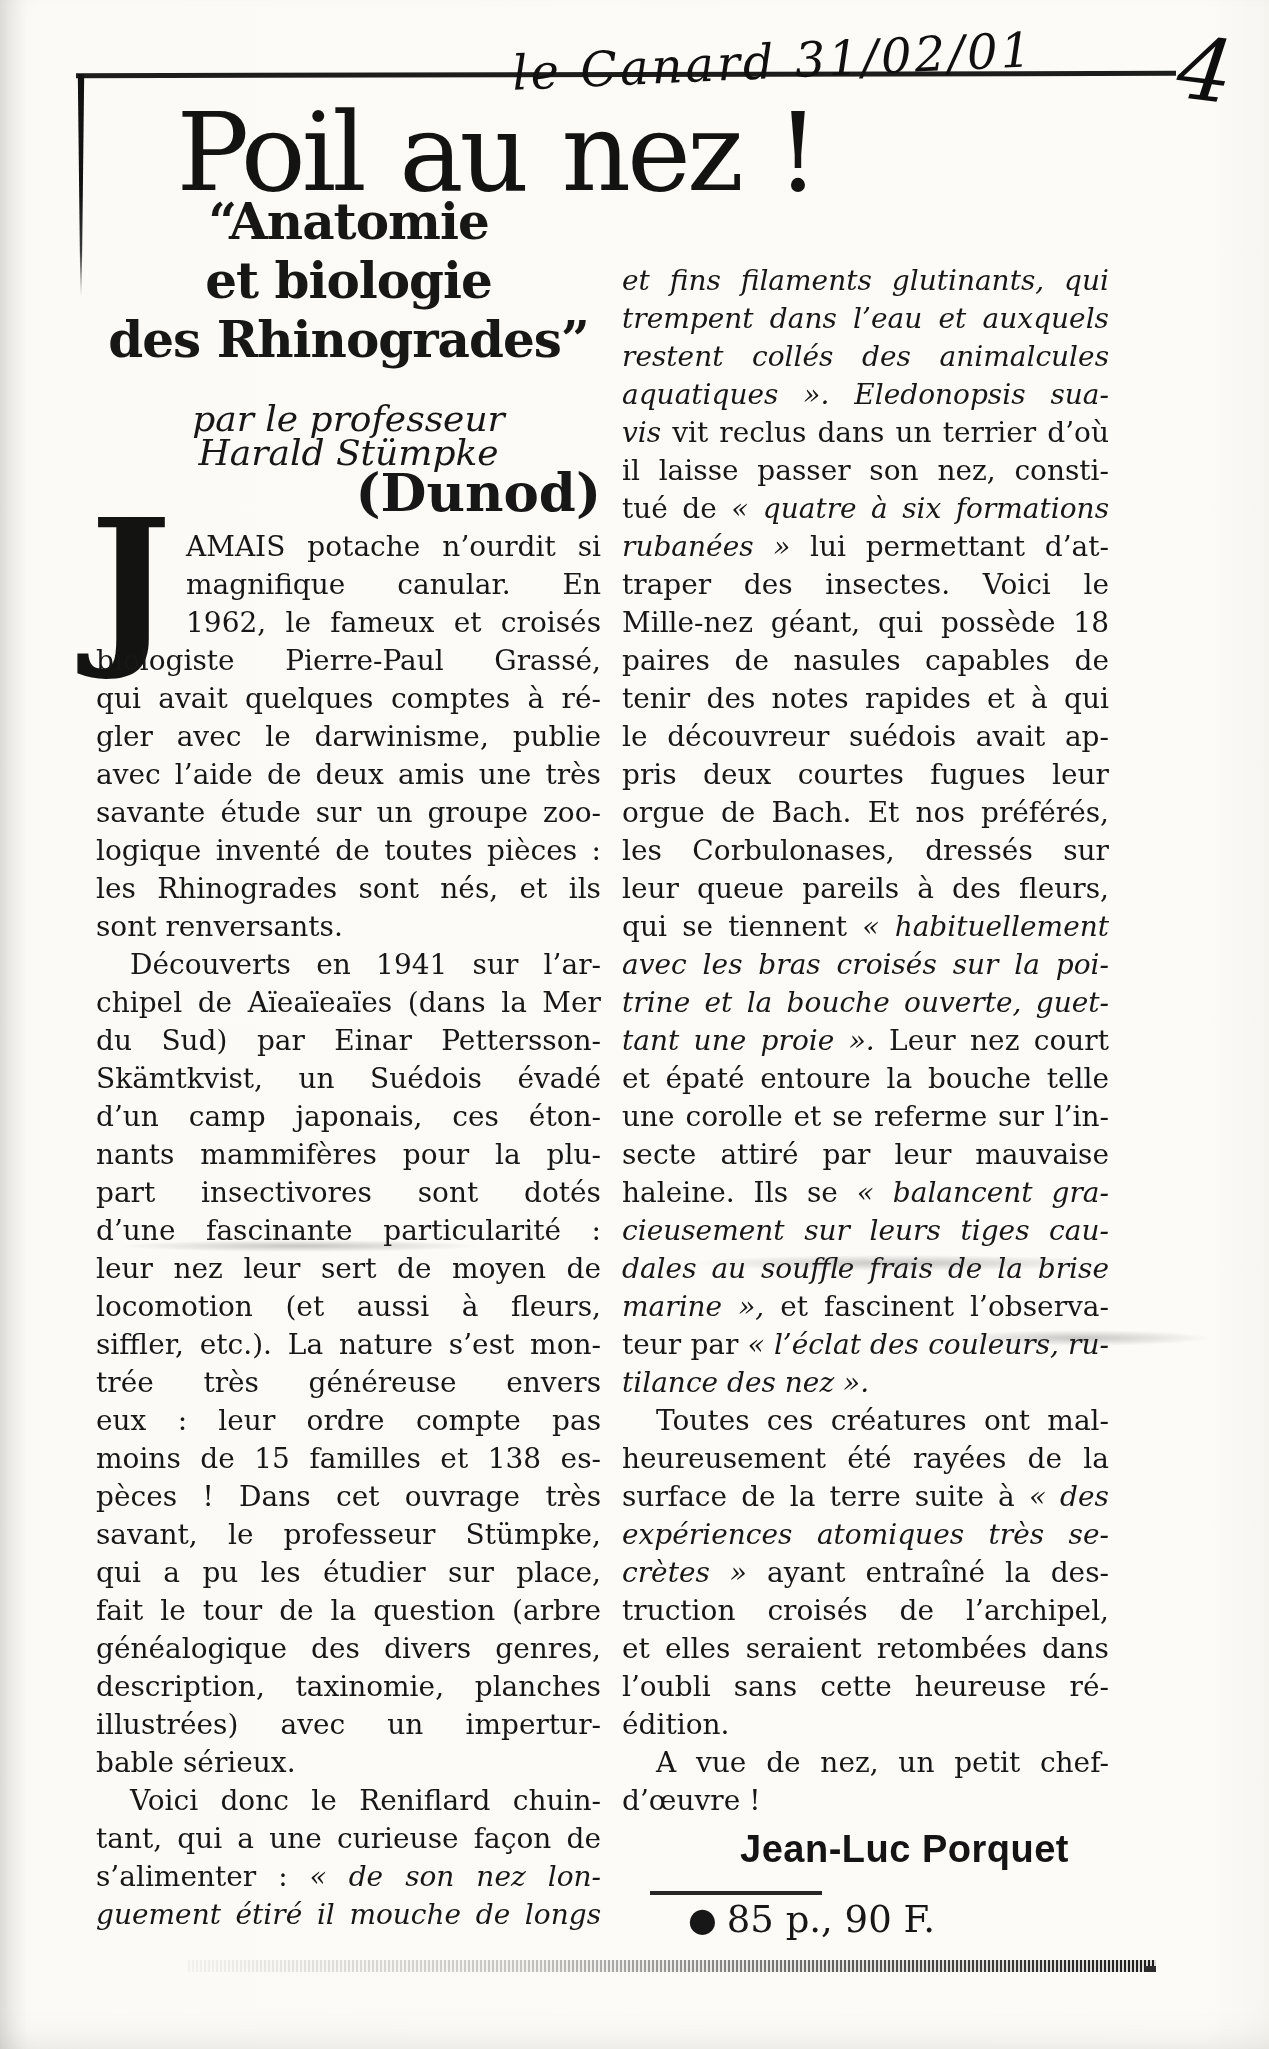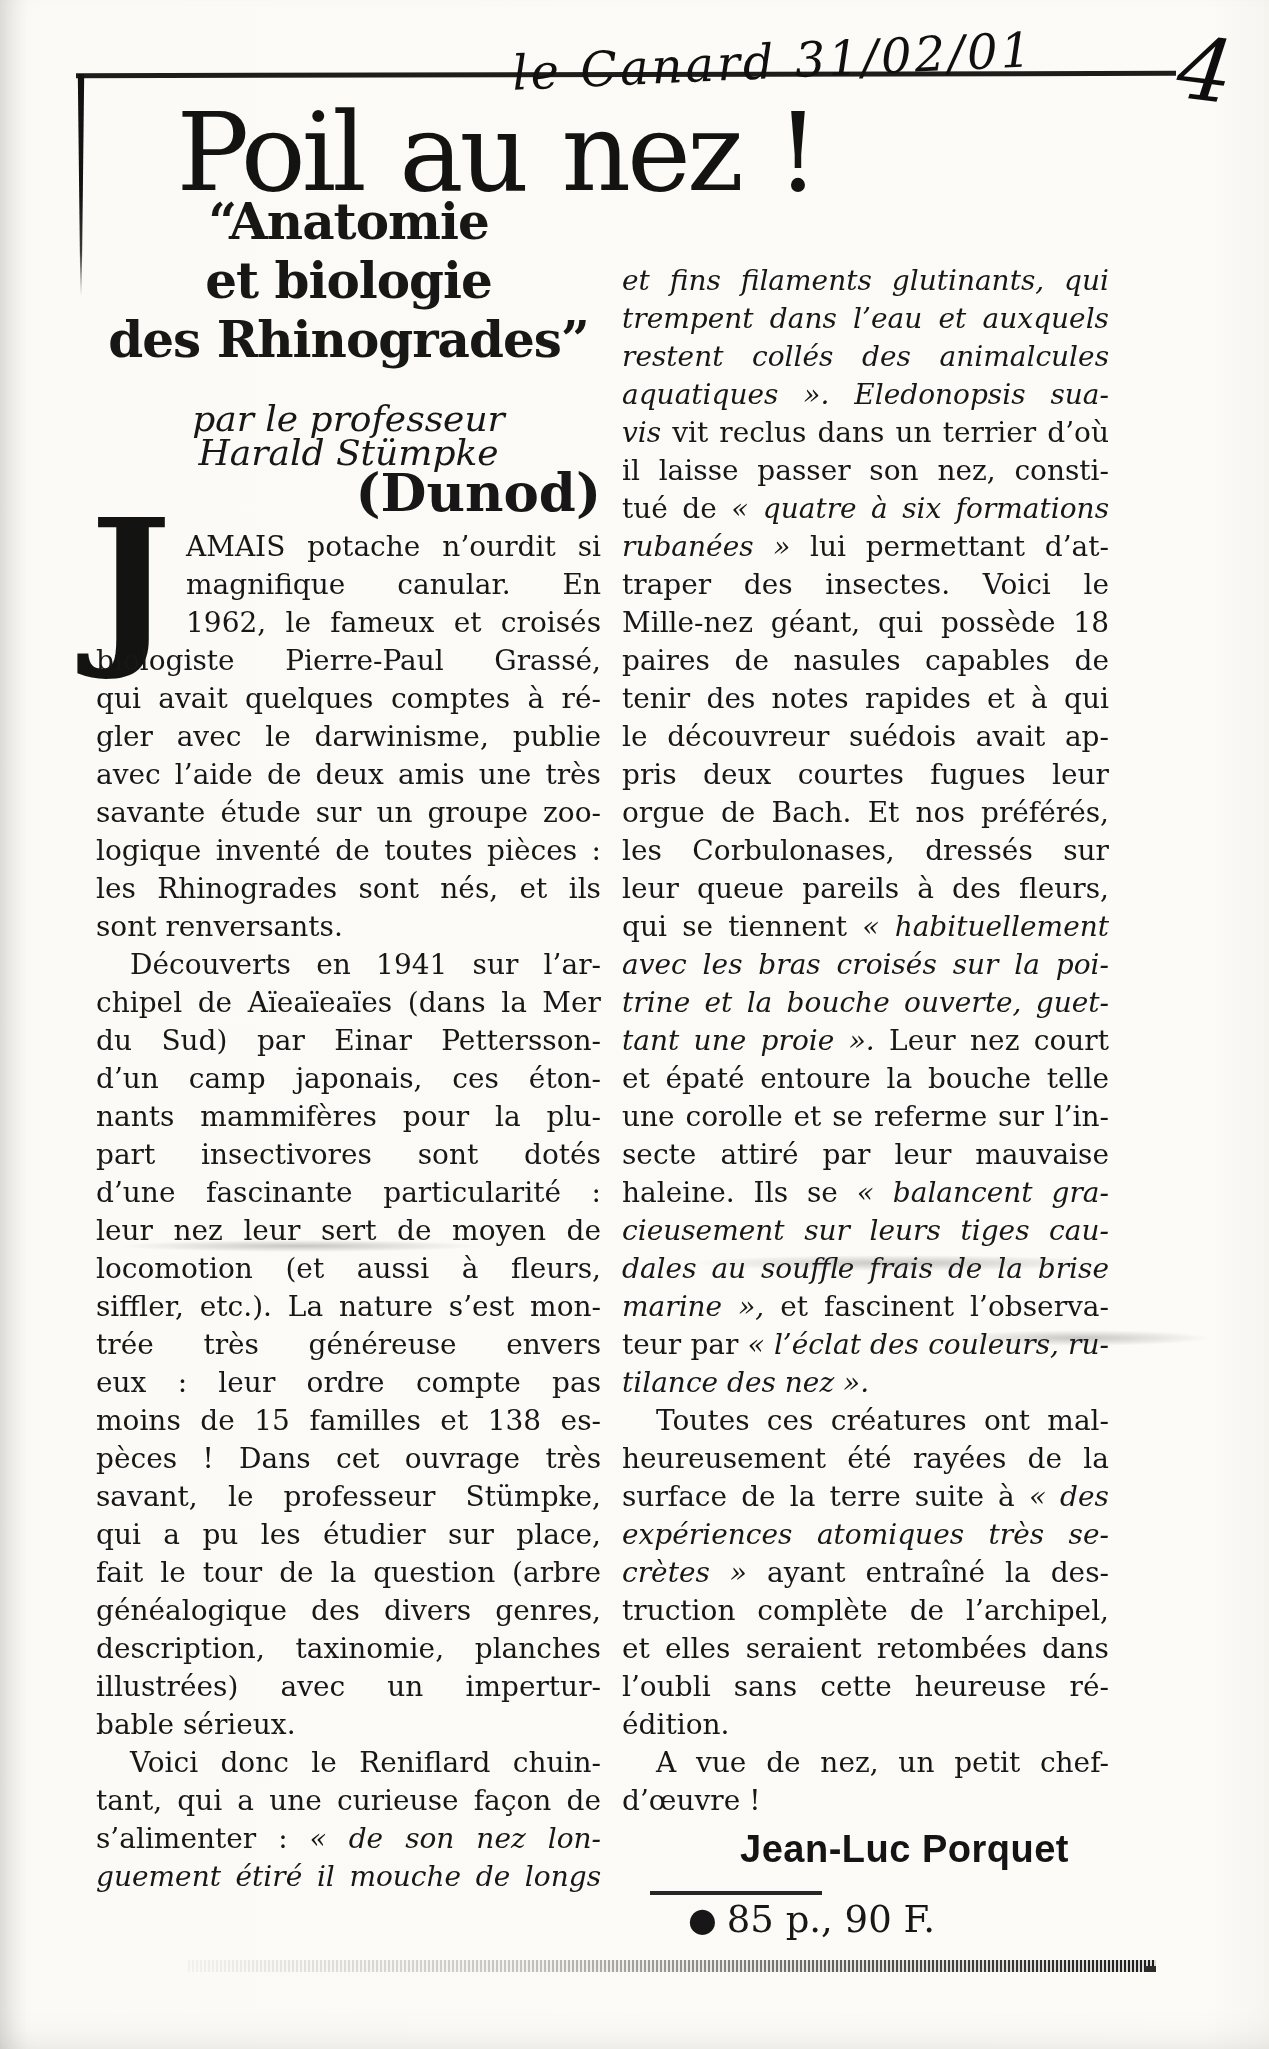--- a/index.html
+++ b/index.html
@@ -91,6 +91,7 @@
         <div class="tl ind"><span>Découverts en 1941 sur l’ar-</span></div>
         <div class="tl"><span>chipel de Aïeaïeaïes (dans la Mer</span></div>
         <div class="tl"><span>du Sud) par Einar Pettersson-</span></div>
+        <div class="tl"><span>Skämtkvist, un Suédois évadé</span></div>
         <div class="tl"><span>d’un camp japonais, ces éton-</span></div>
         <div class="tl"><span>nants mammifères pour la plu-</span></div>
         <div class="tl"><span>part insectivores sont dotés</span></div>

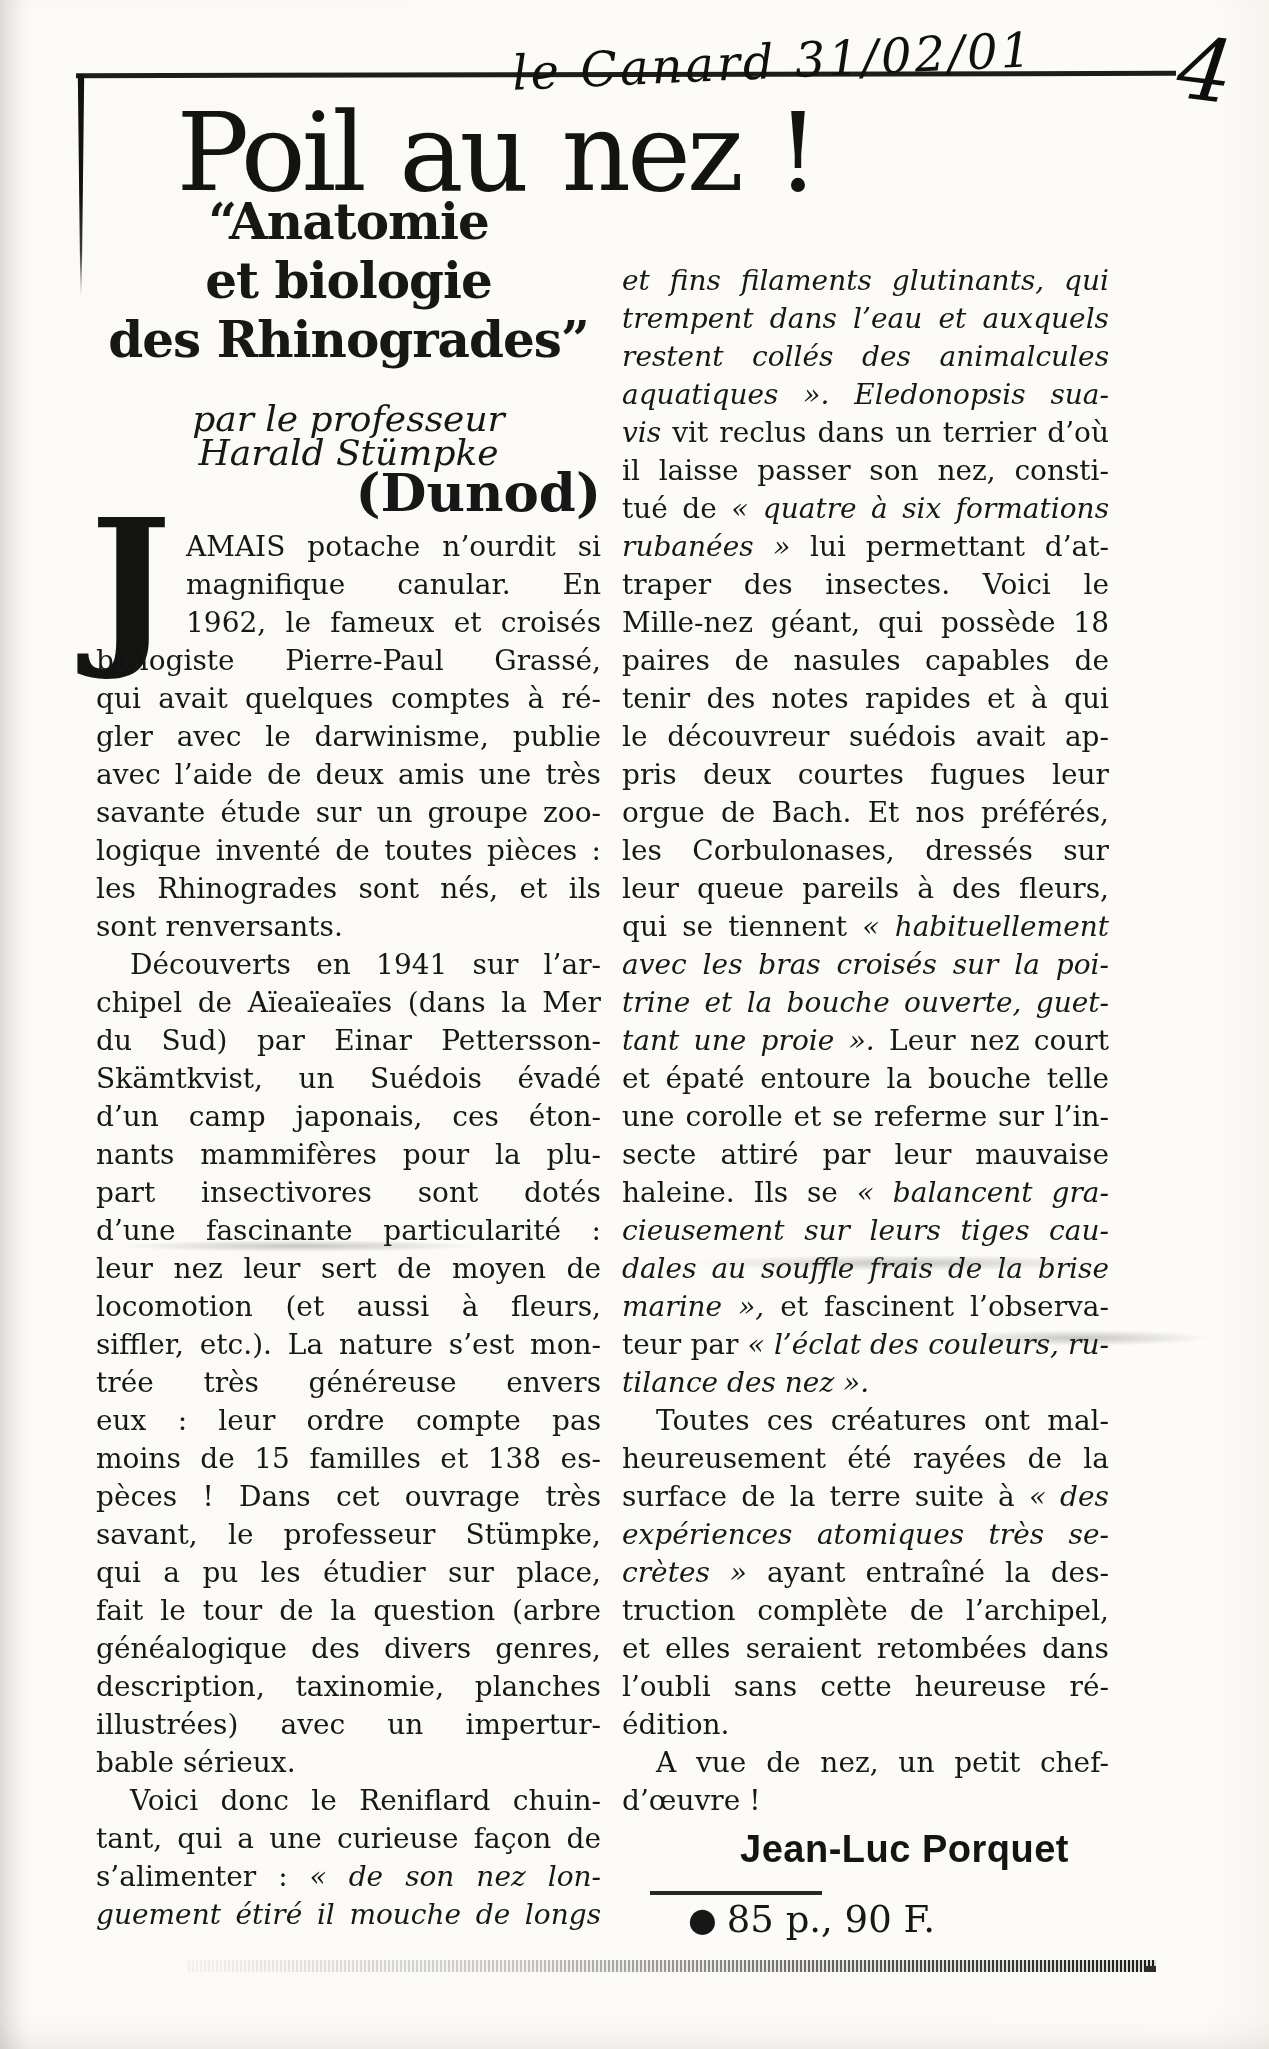--- a/index.html
+++ b/index.html
@@ -154,7 +154,7 @@
         <div class="tl"><span>surface de la terre suite à </span><span class="it">« des</span></div>
         <div class="tl"><span class="it">expériences atomiques très se-</span></div>
         <div class="tl"><span class="it">crètes »</span><span> ayant entraîné la des-</span></div>
-        <div class="tl"><span>truction complète de l’archipel,</span></div>
+        <div class="tl"><span>truction croisés de l’archipel,</span></div>
         <div class="tl"><span>et elles seraient retombées dans</span></div>
         <div class="tl"><span>l’oubli sans cette heureuse ré-</span></div>
         <div class="tl end"><span>édition.</span></div>

